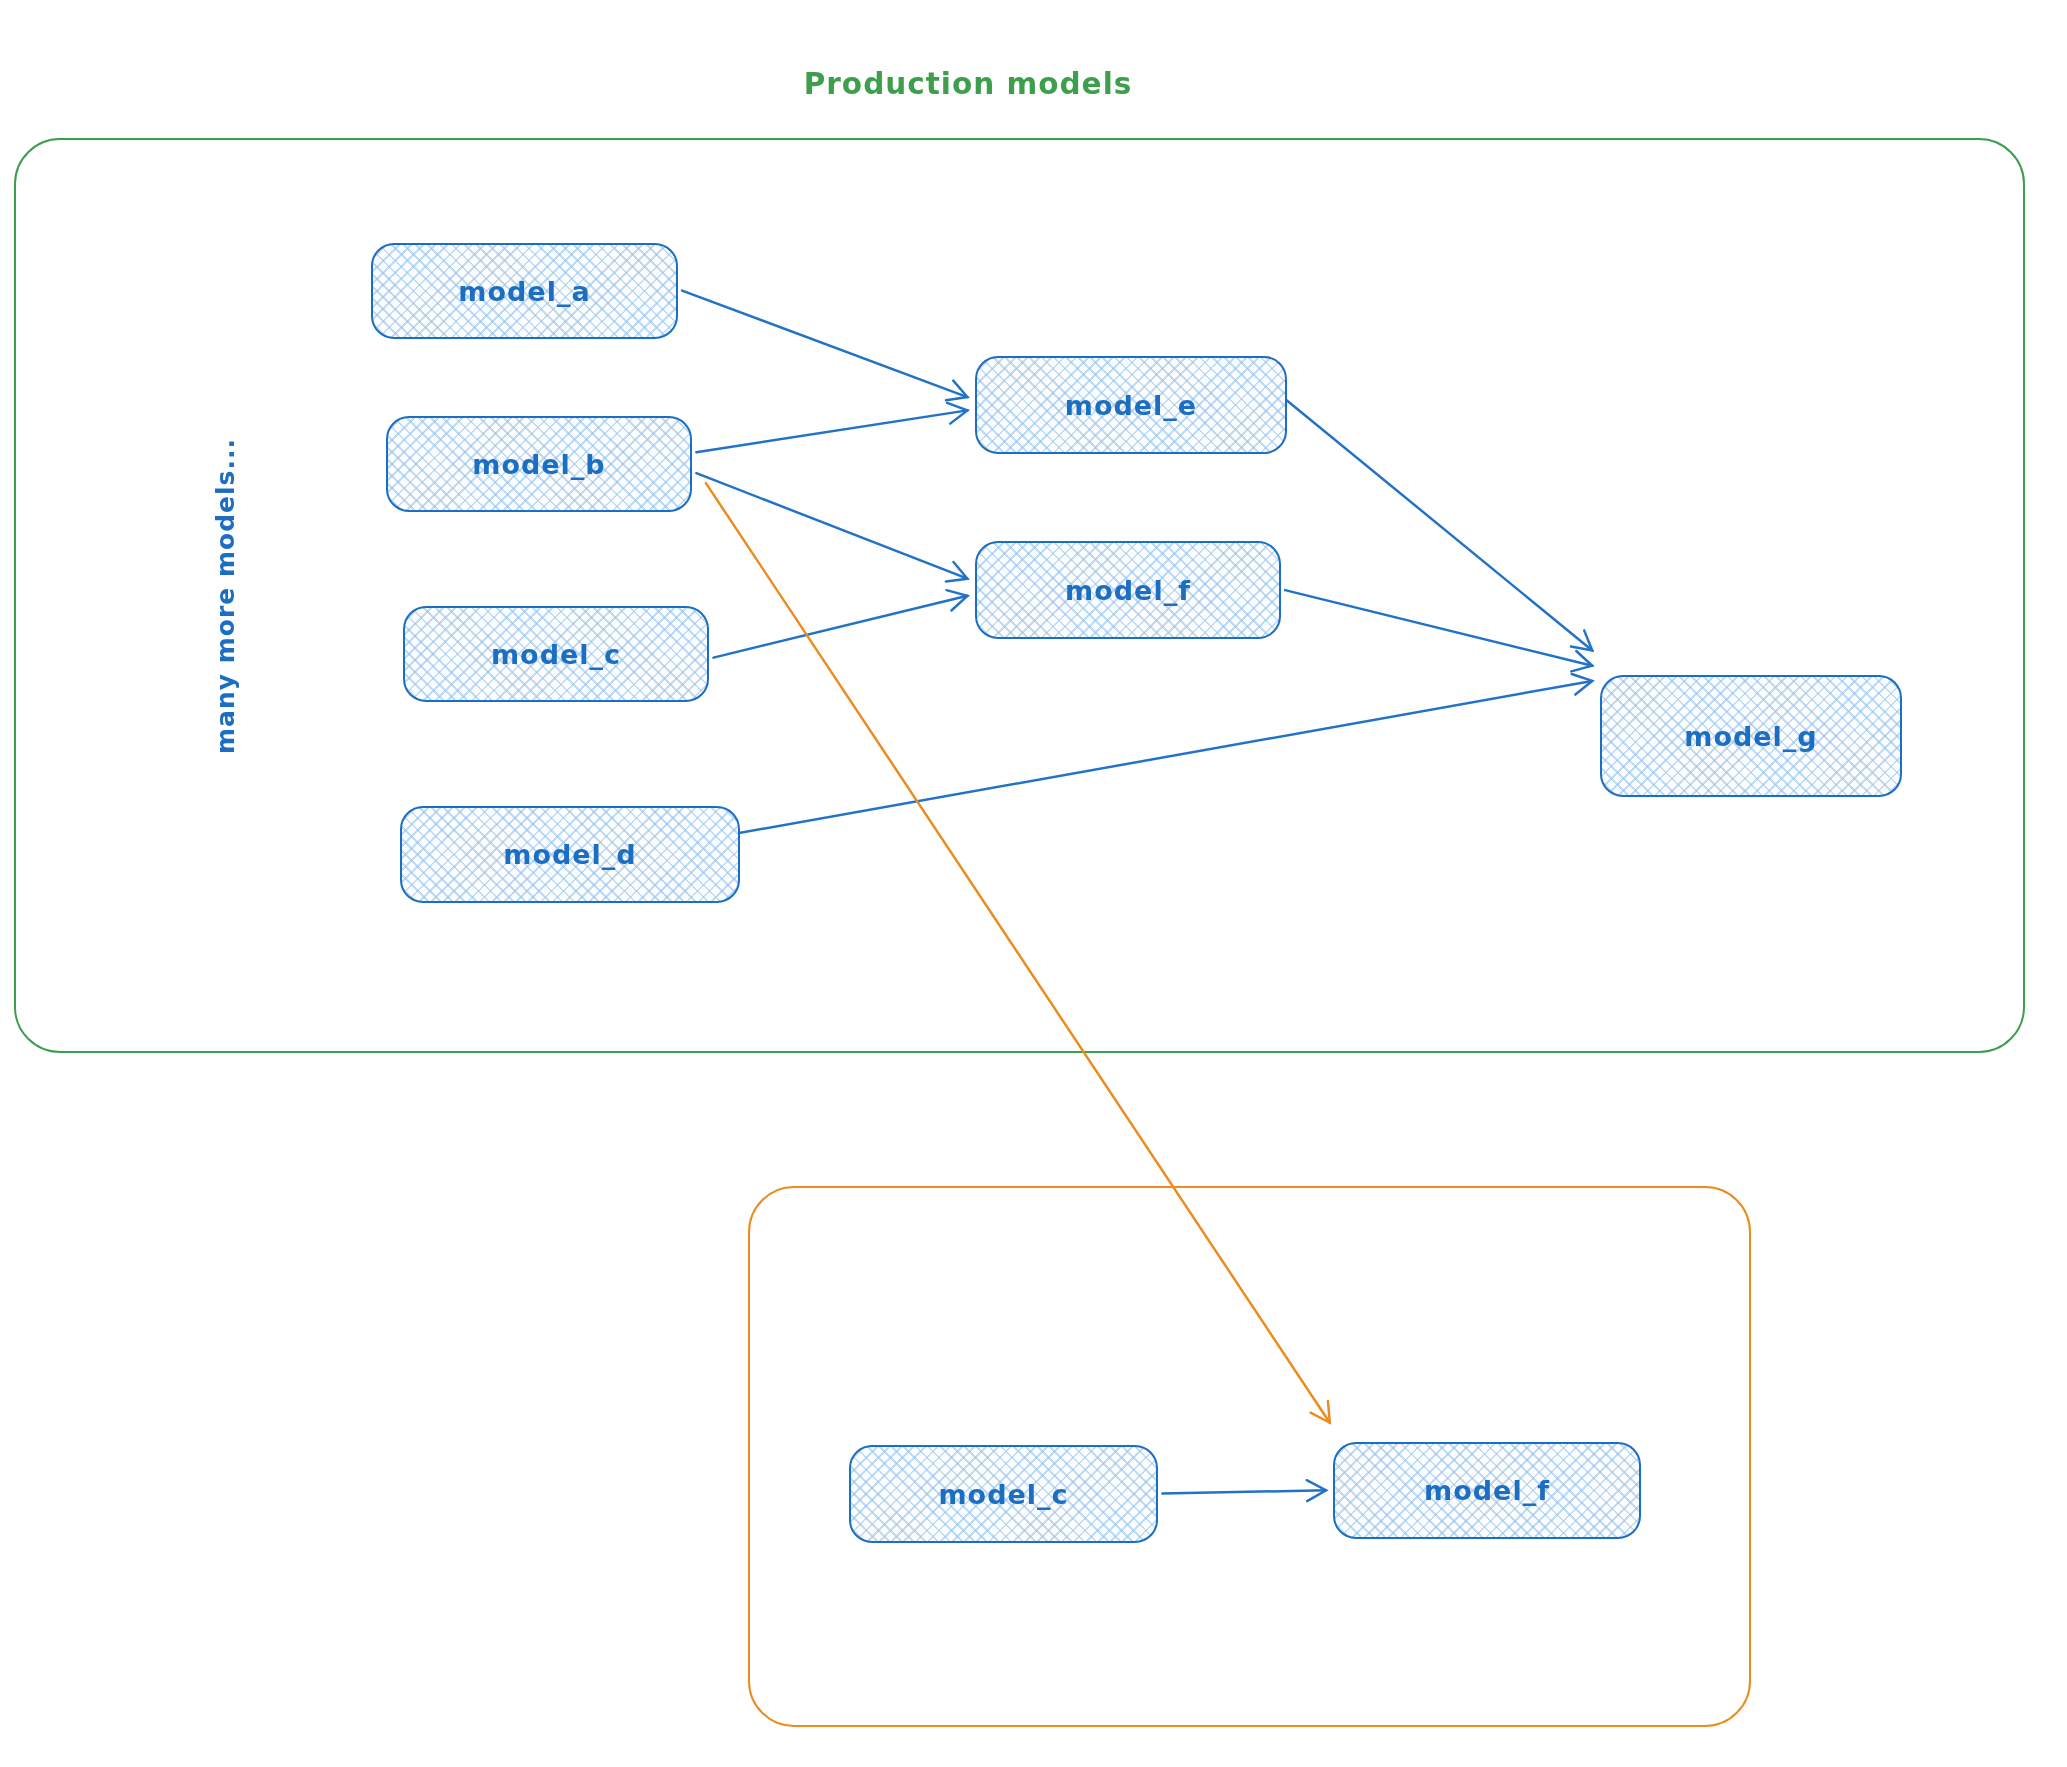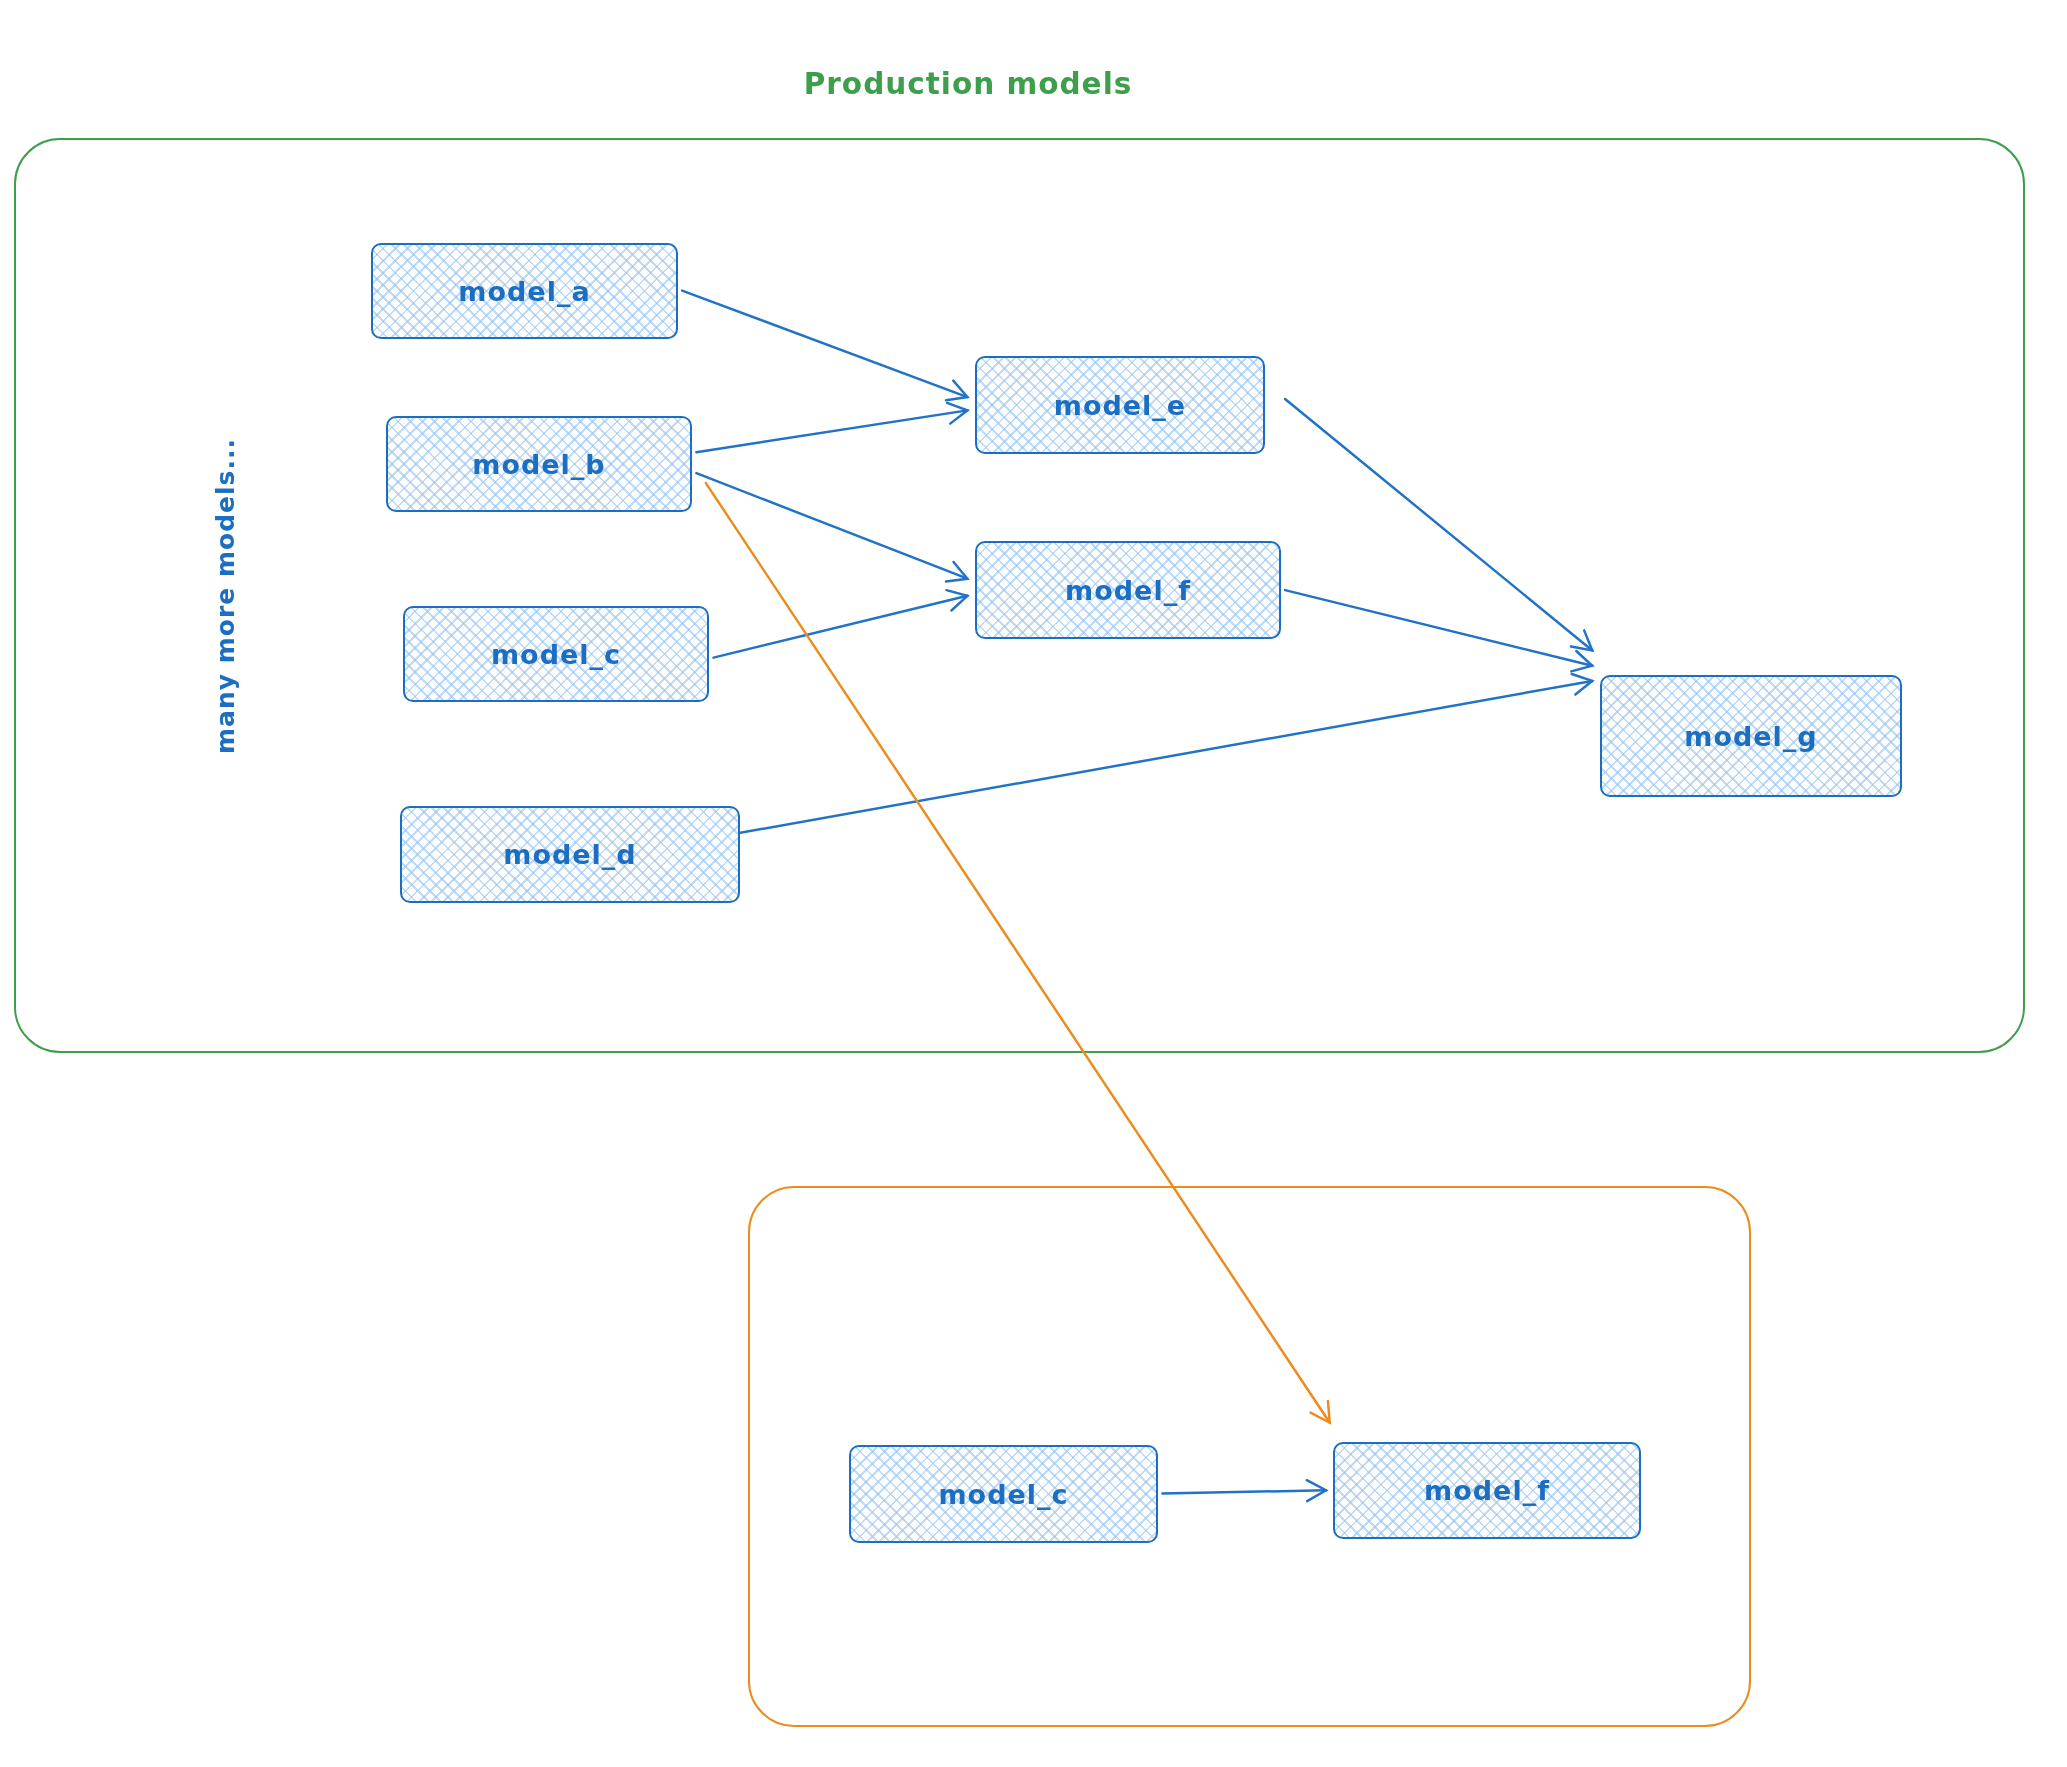--- a/index.html
+++ b/index.html
@@ -52,7 +52,7 @@
     position: absolute;
     box-sizing: border-box;
     border: 2.9px solid #1b6ec2;
-    border-radius: 10px;
+    border-radius: 23px;
     display: flex;
     align-items: center;
     justify-content: center;

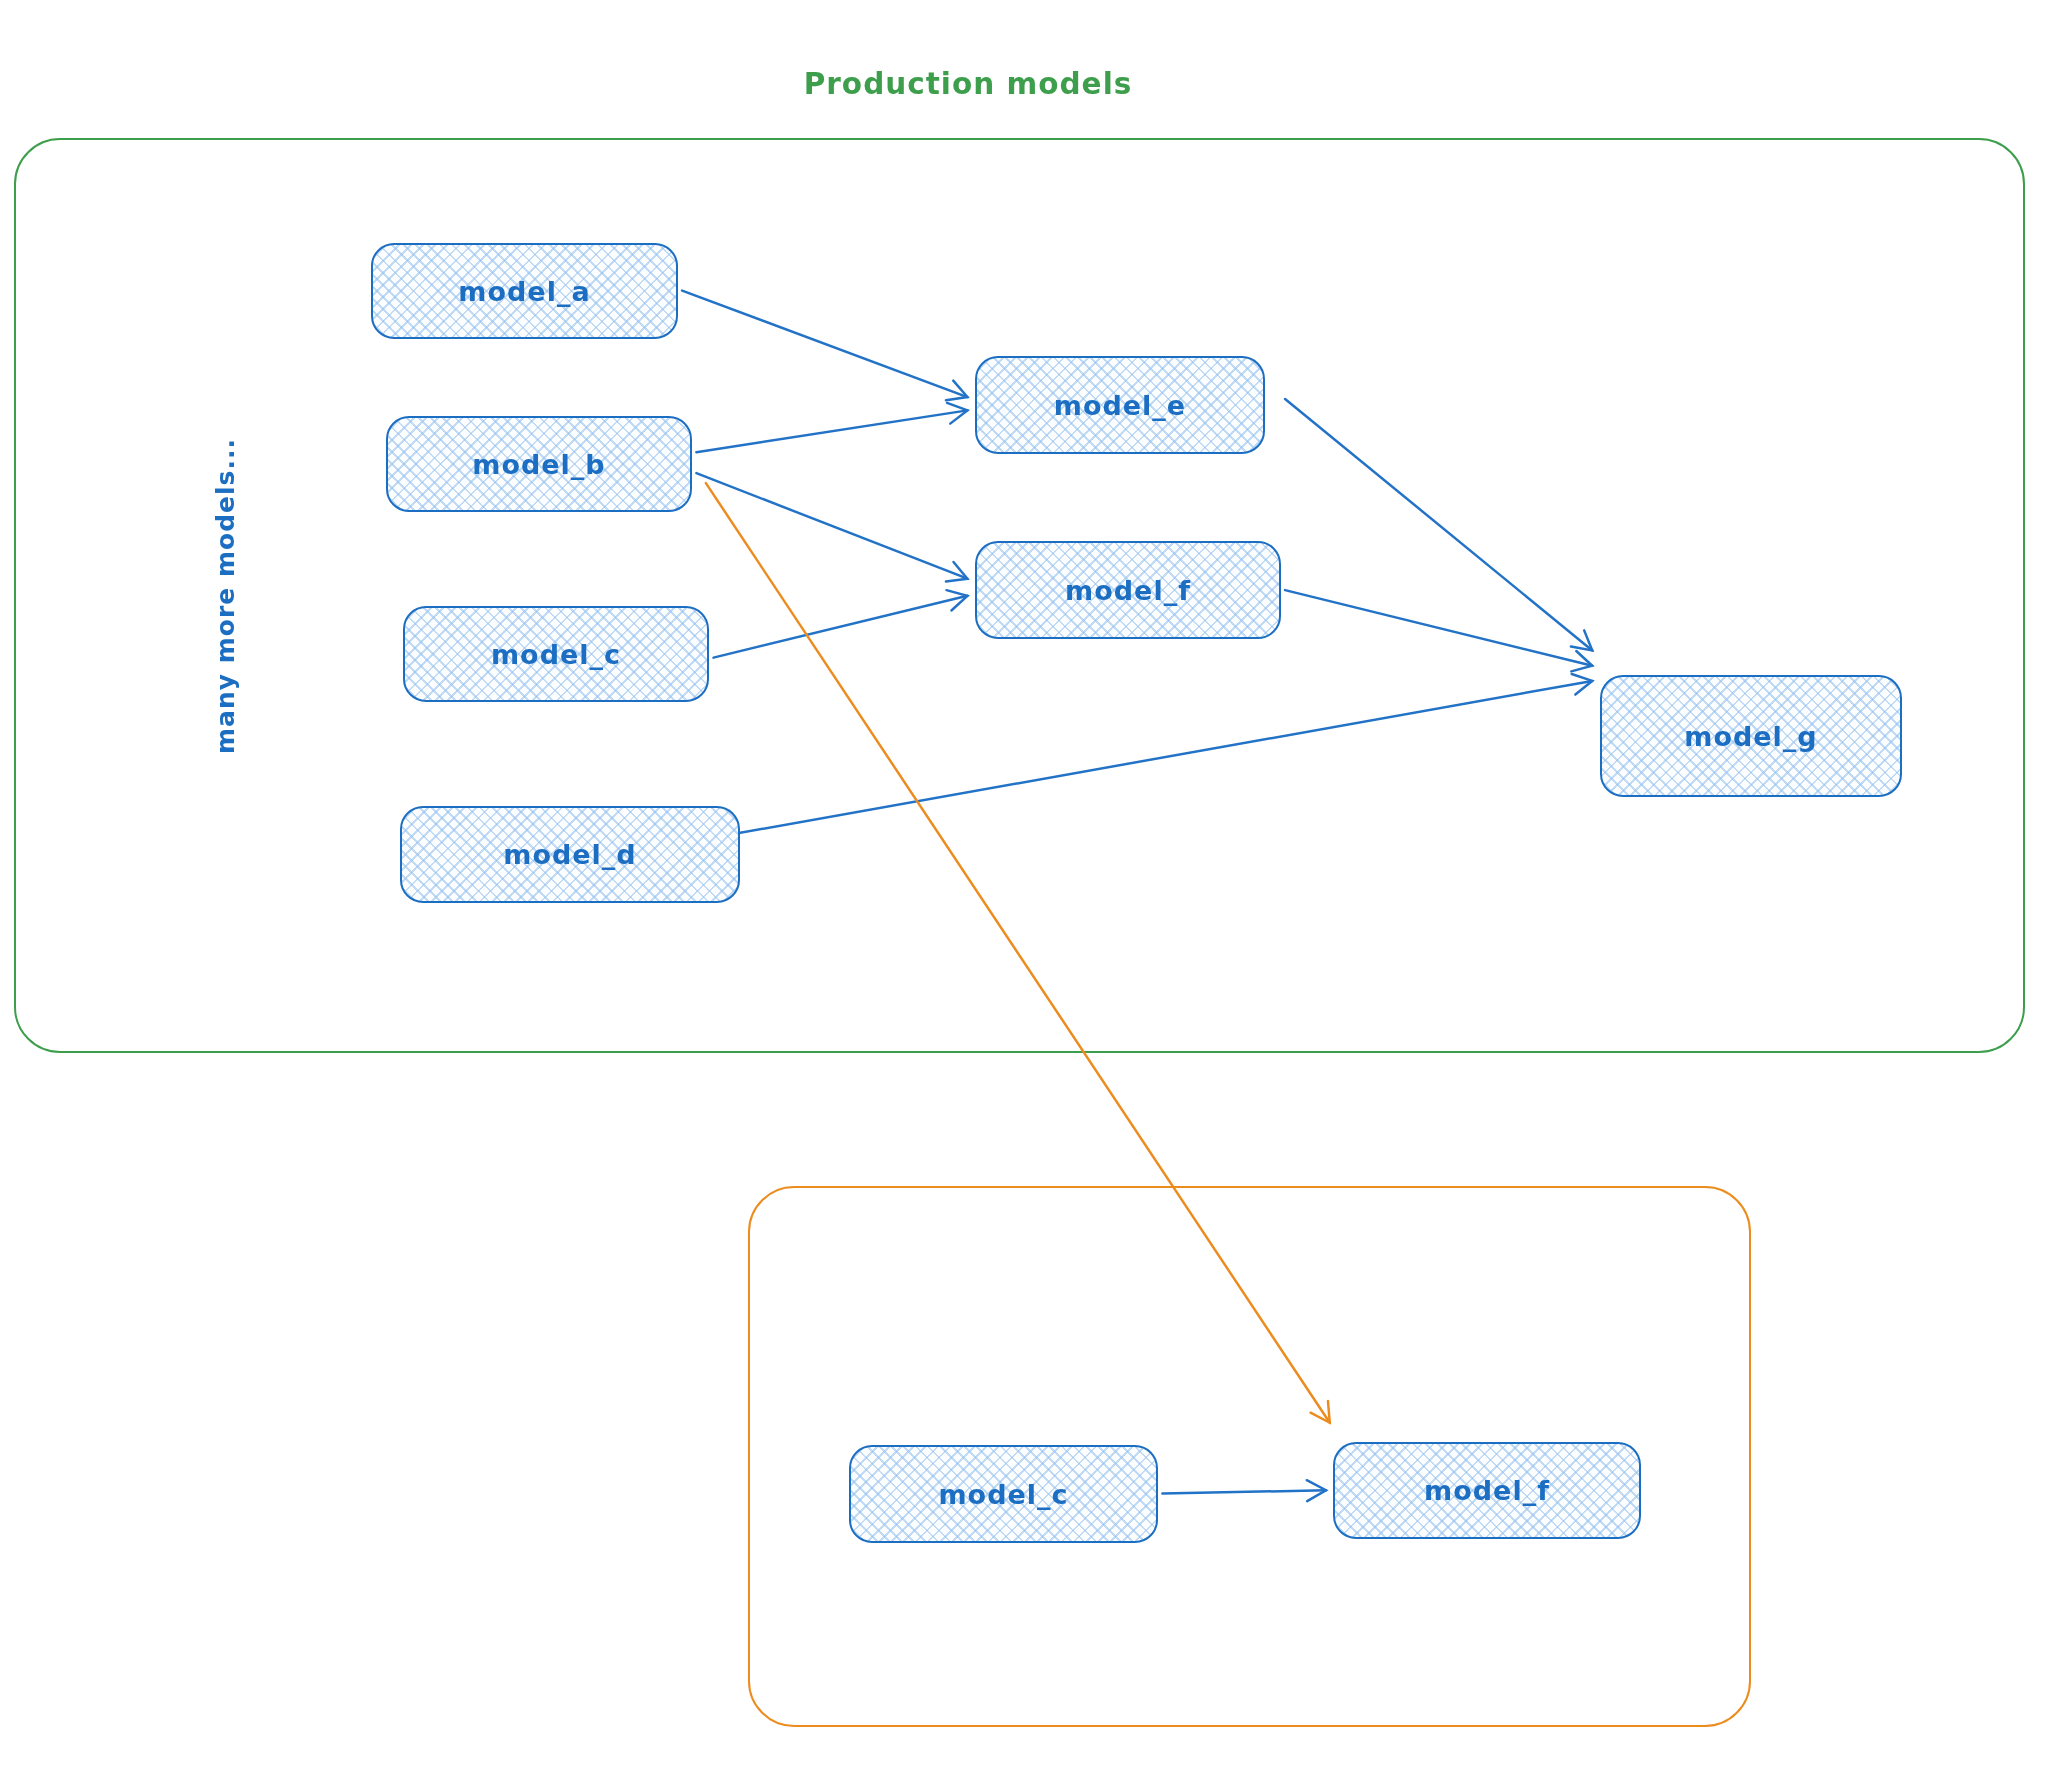--- a/index.html
+++ b/index.html
@@ -122,7 +122,7 @@
       <div class="node" style="left: 400px; top: 806px; width: 340px; height: 97px;">
         <span>model_d</span>
       </div>
-      <div class="node" style="left: 975px; top: 356px; width: 290px; height: 98px;">
+      <div class="node" style="left: 975px; top: 356px; width: 312px; height: 98px;">
         <span>model_e</span>
       </div>
       <div class="node" style="left: 975px; top: 541px; width: 306px; height: 98px;">

